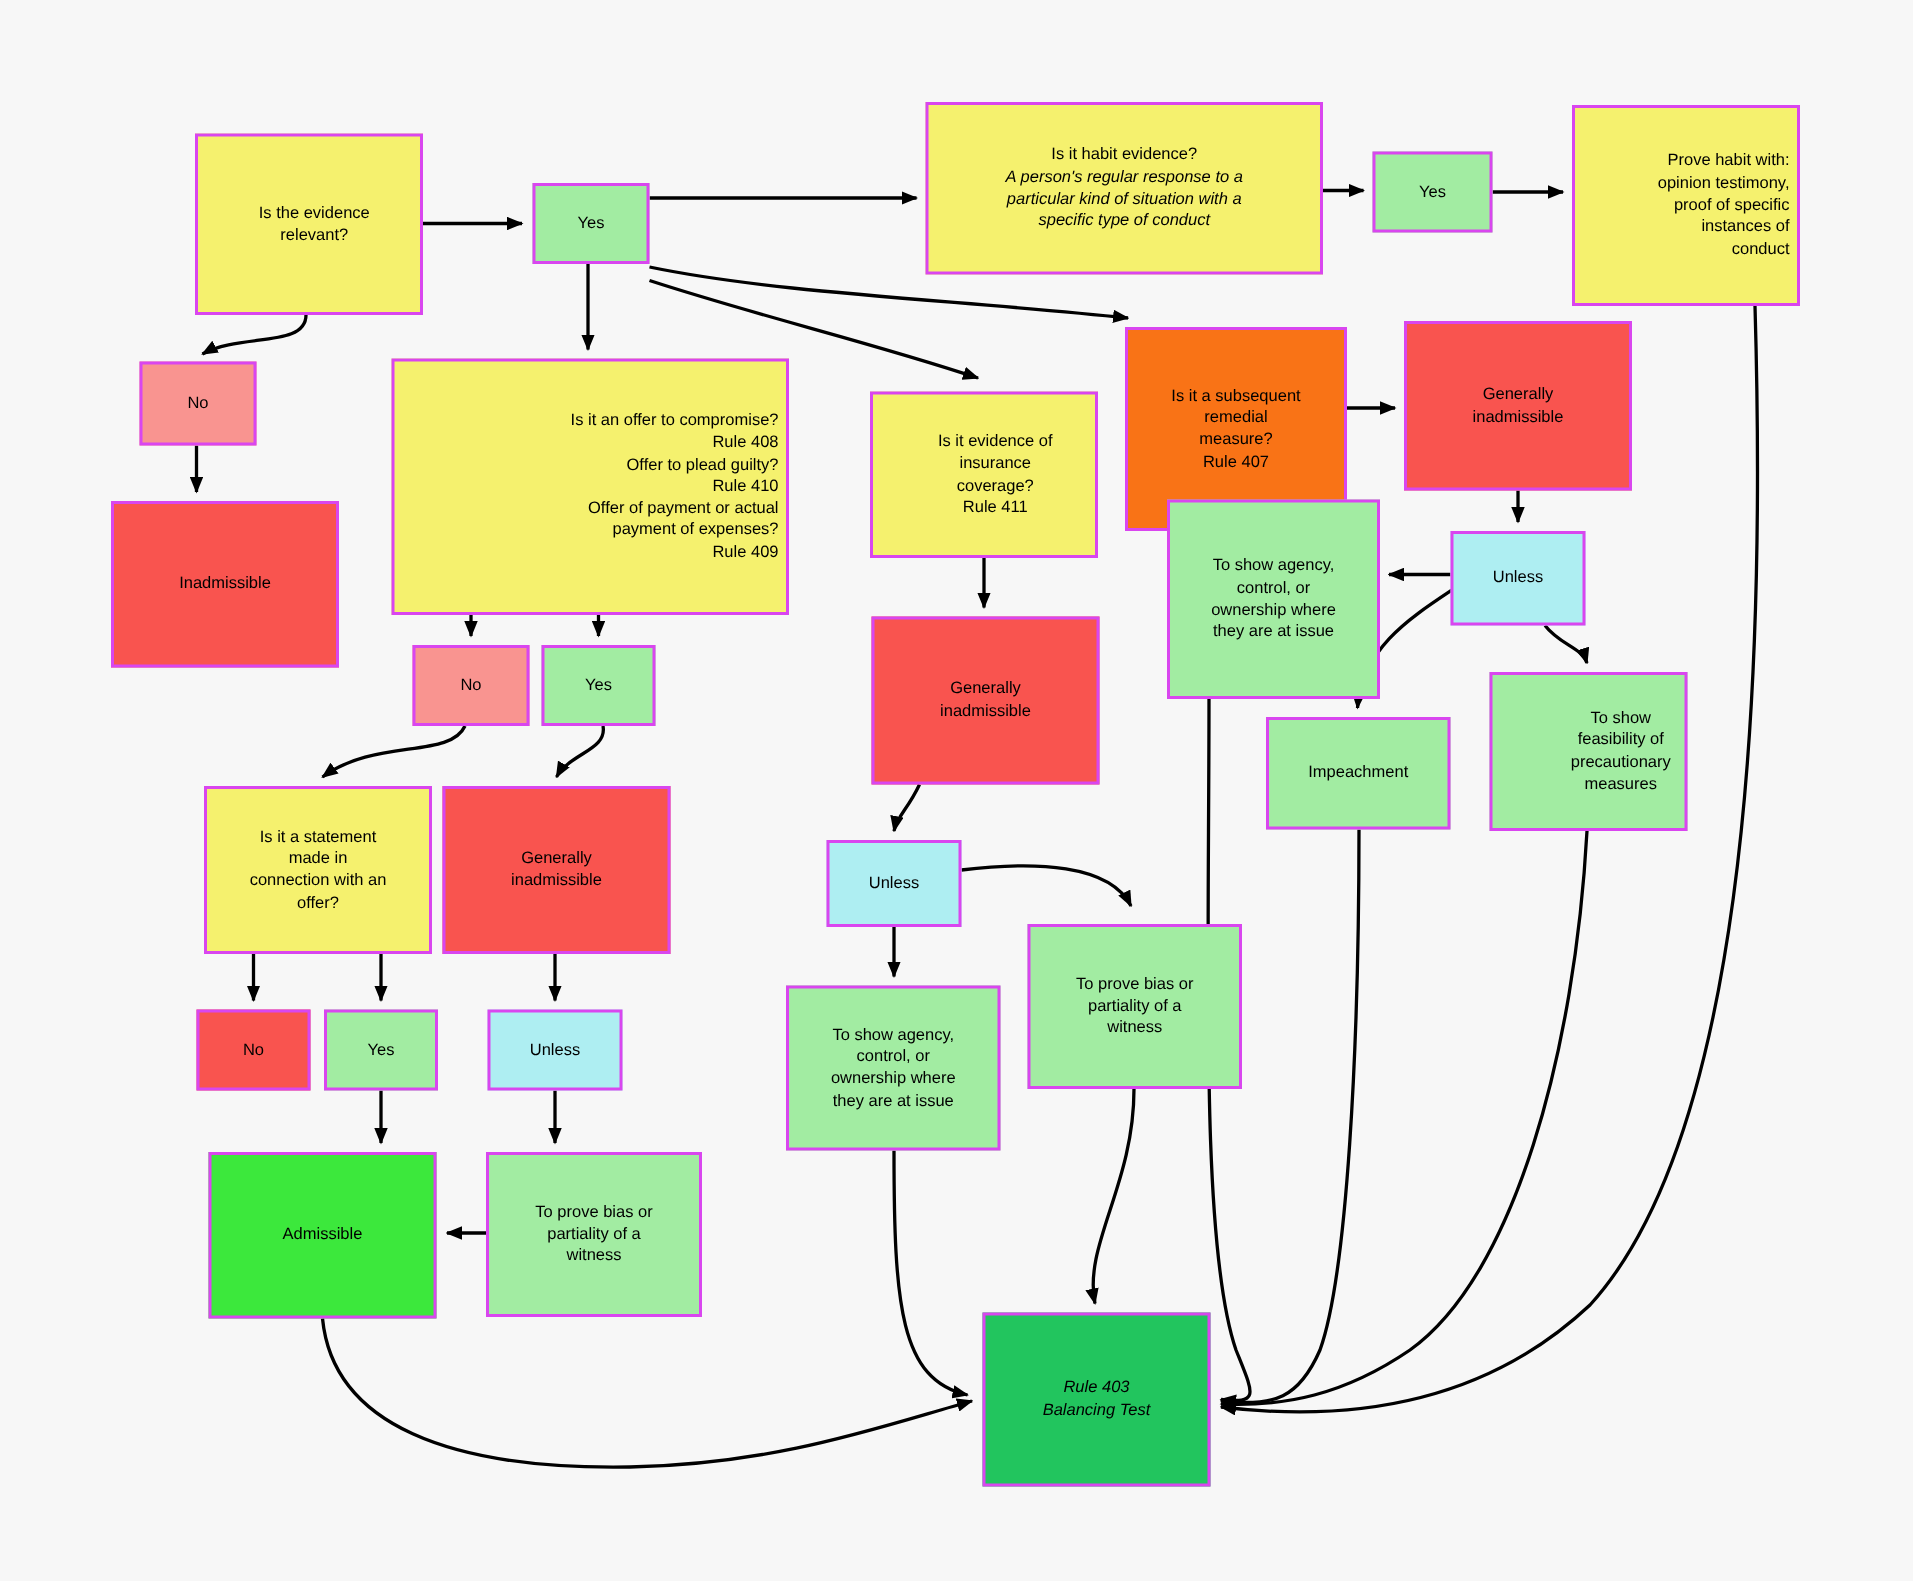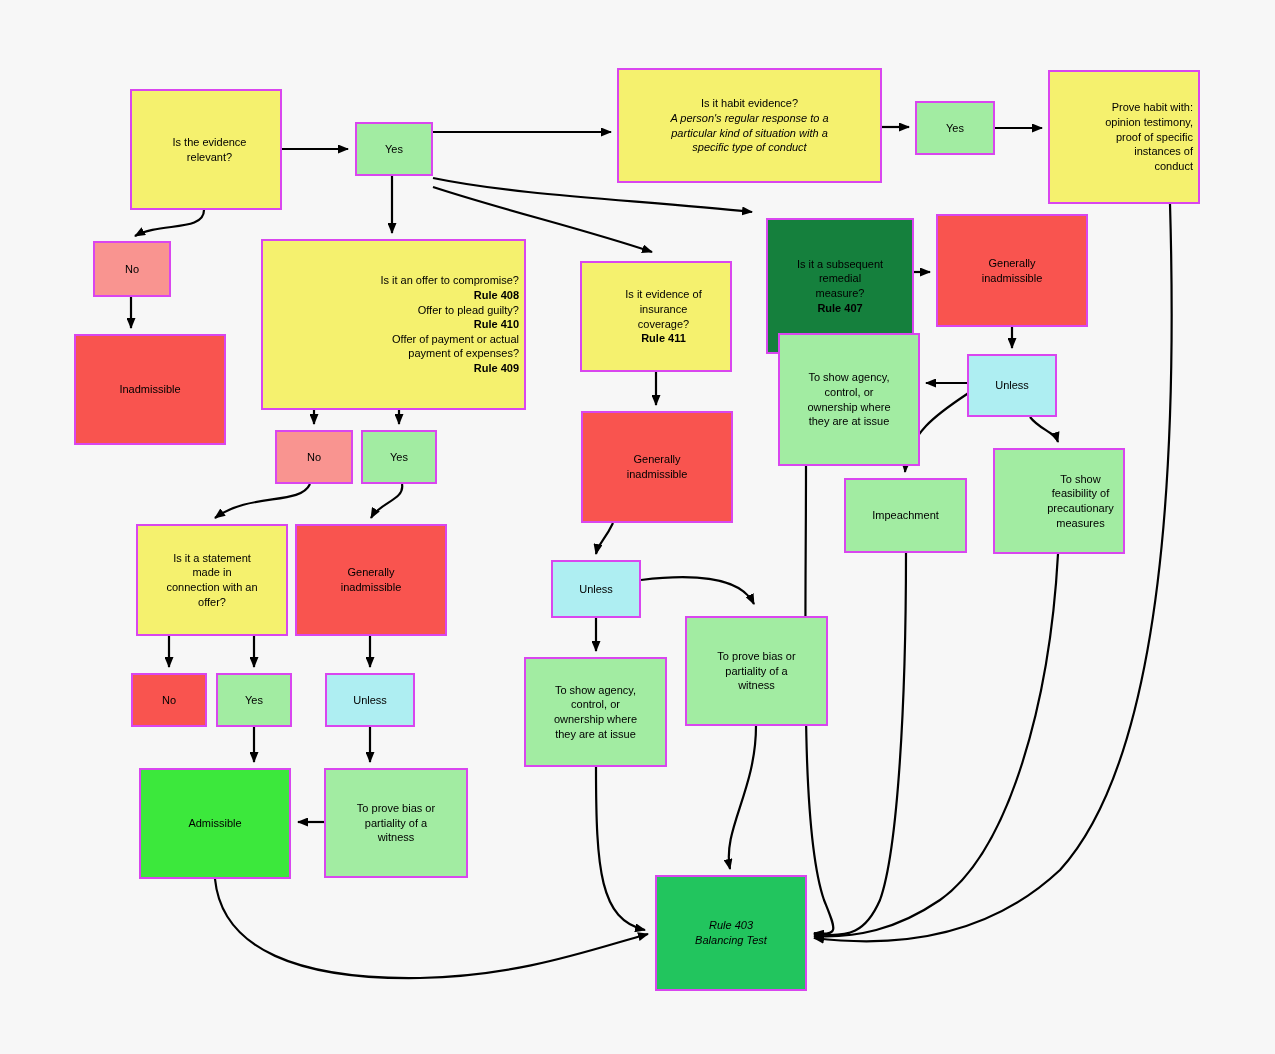--- a/index.html
+++ b/index.html
@@ -189,7 +189,7 @@
           <div class="b">Rule 411</div>
         </div>
       </div>
-      <div class="node" style="left: 750px; top: 218px; width: 148px; height: 136px; background: #15803d; margin-left: 16px;">
+      <div class="node" style="left: 750px; top: 218px; width: 148px; height: 136px; background: #f97316;">
         <div class="txt">
           <div>Is it a subsequent</div>
           <div>remedial</div>

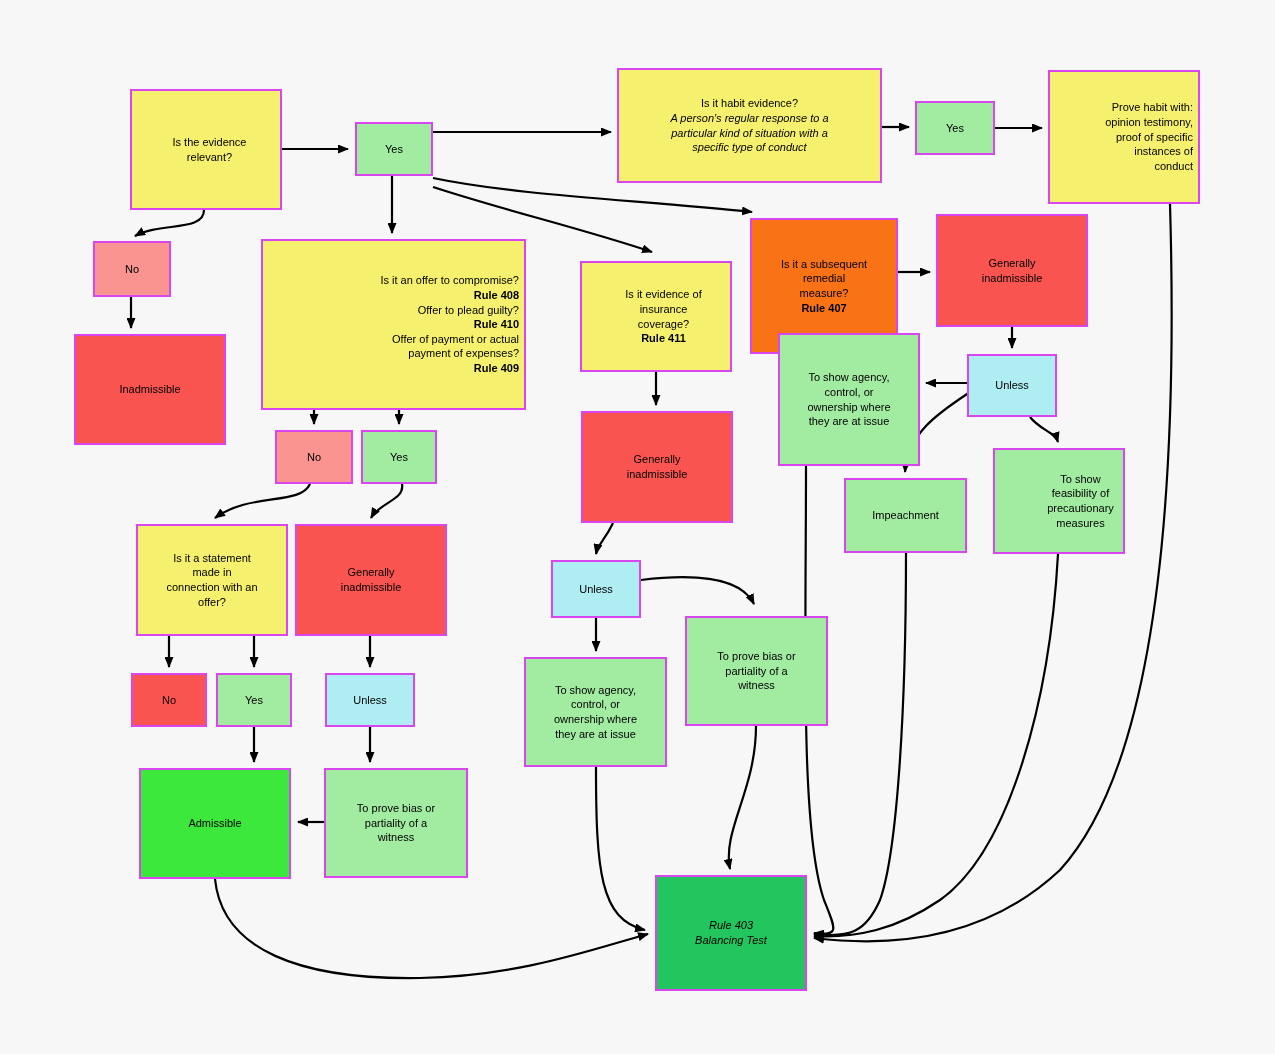--- a/index.html
+++ b/index.html
@@ -38,7 +38,7 @@
     z-index: 2;
   }
   .node .txt { width: 100%; }
-  .node .b { font-weight: bold; }
+  .node .b { font-weight: normal; }
   .node .i { font-style: italic; }
 </style>
 </head>

